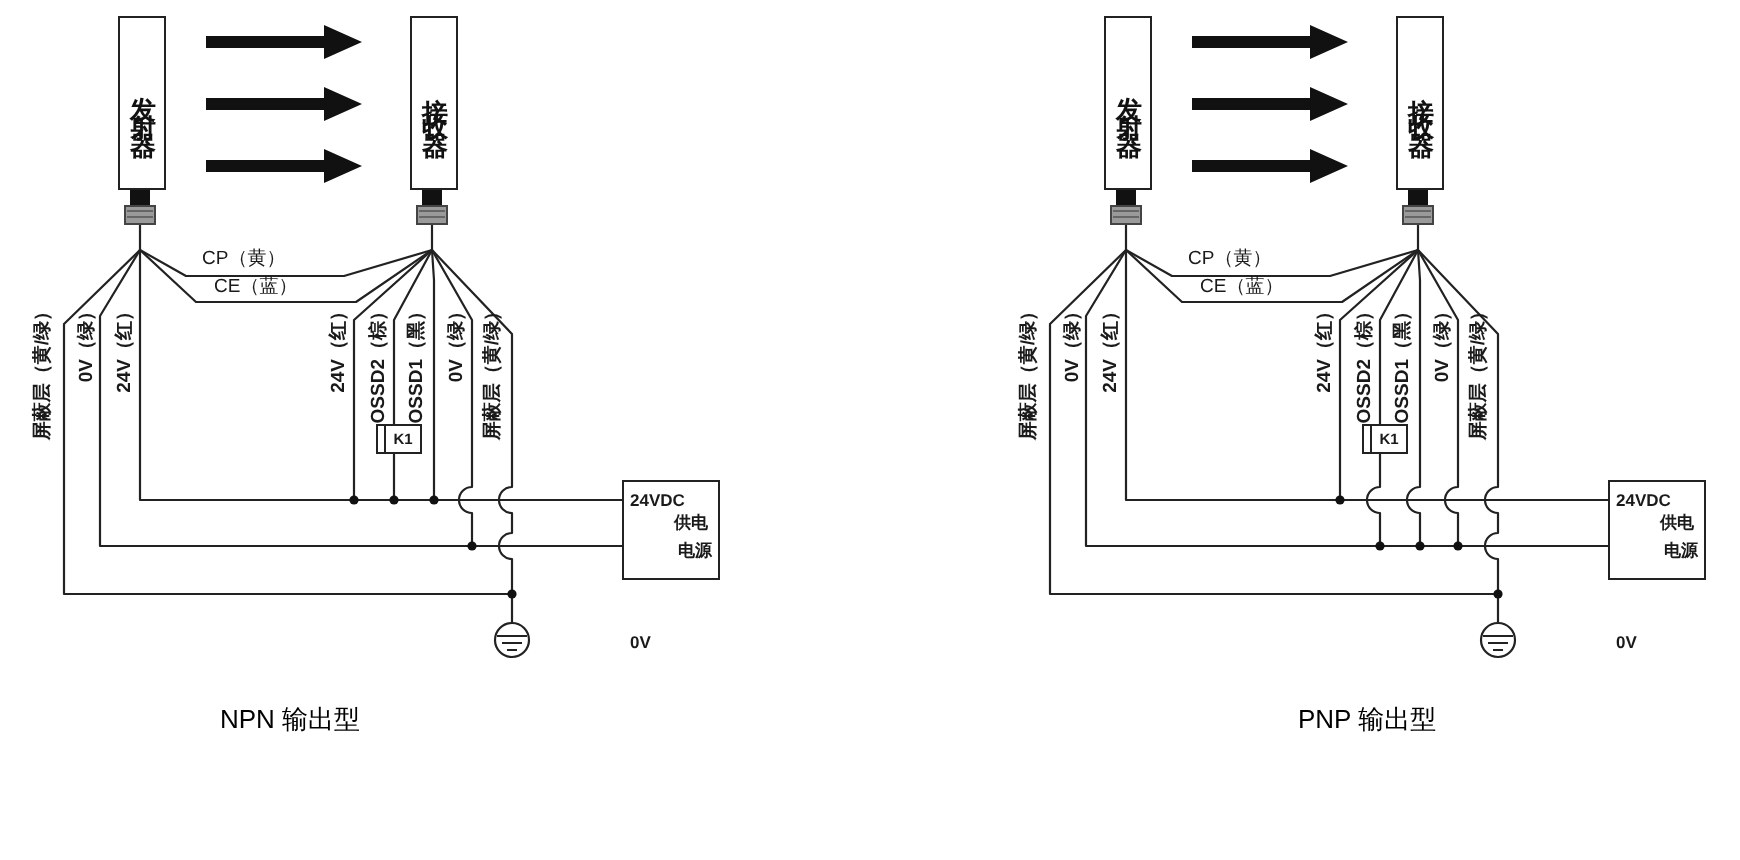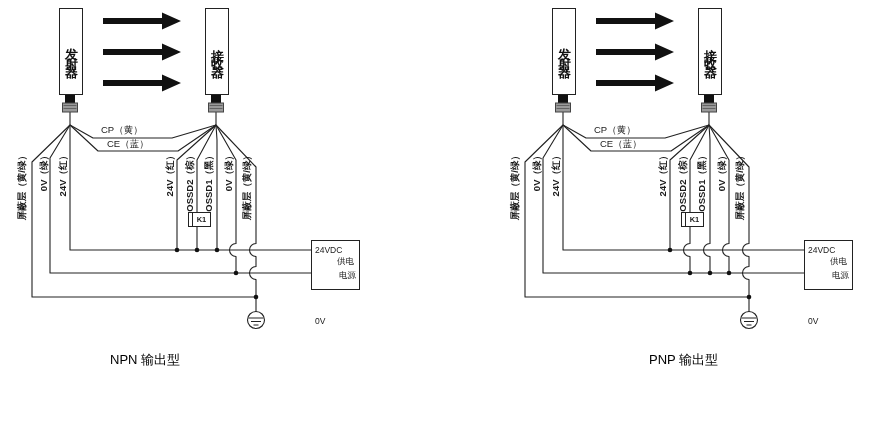--- a/index.html
+++ b/index.html
@@ -23,7 +23,7 @@
          font-size:7.5px;font-weight:700;}
   .k2{left:188px;} .k1{left:192px;}
   .powerbox{position:absolute;left:311px;top:240px;width:47px;height:48px;
-            border:1.2px solid #222;background:#fff;font-size:8.5px;font-weight:400;}
+            border:1.2px solid #222;background:#fff;font-size:8.5px;font-weight:700;}
   .powerbox span{position:absolute;white-space:nowrap;}
   .pt24{left:3px;top:4px;} .pt0{left:3px;top:27px;margin-top:48px;}
   .pl1{right:5px;top:15px;} .pl2{right:3px;top:29px;text-align:right;}

